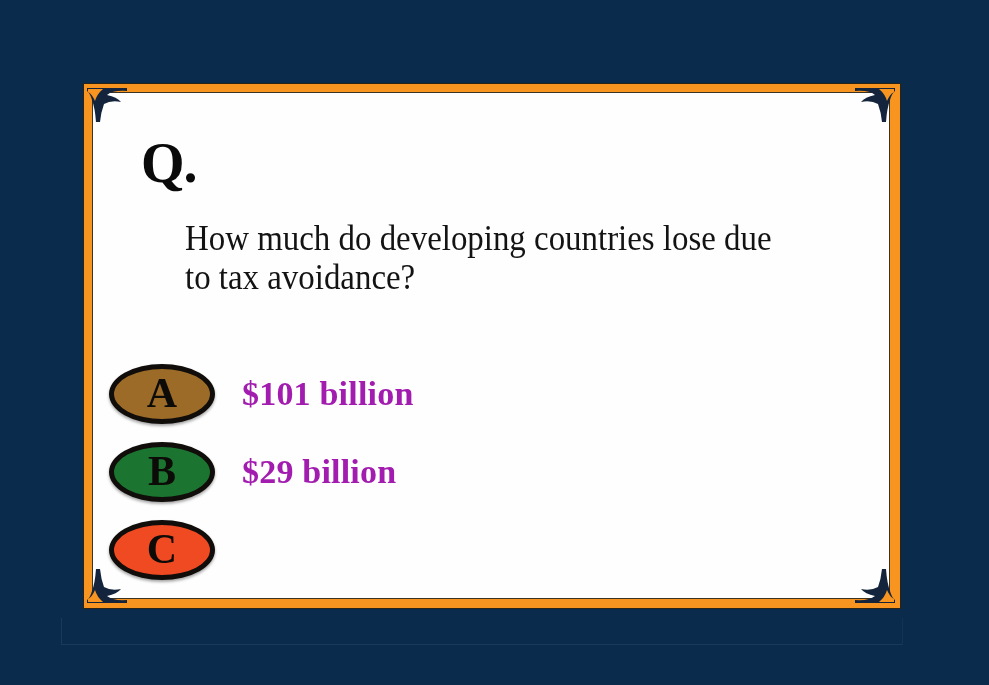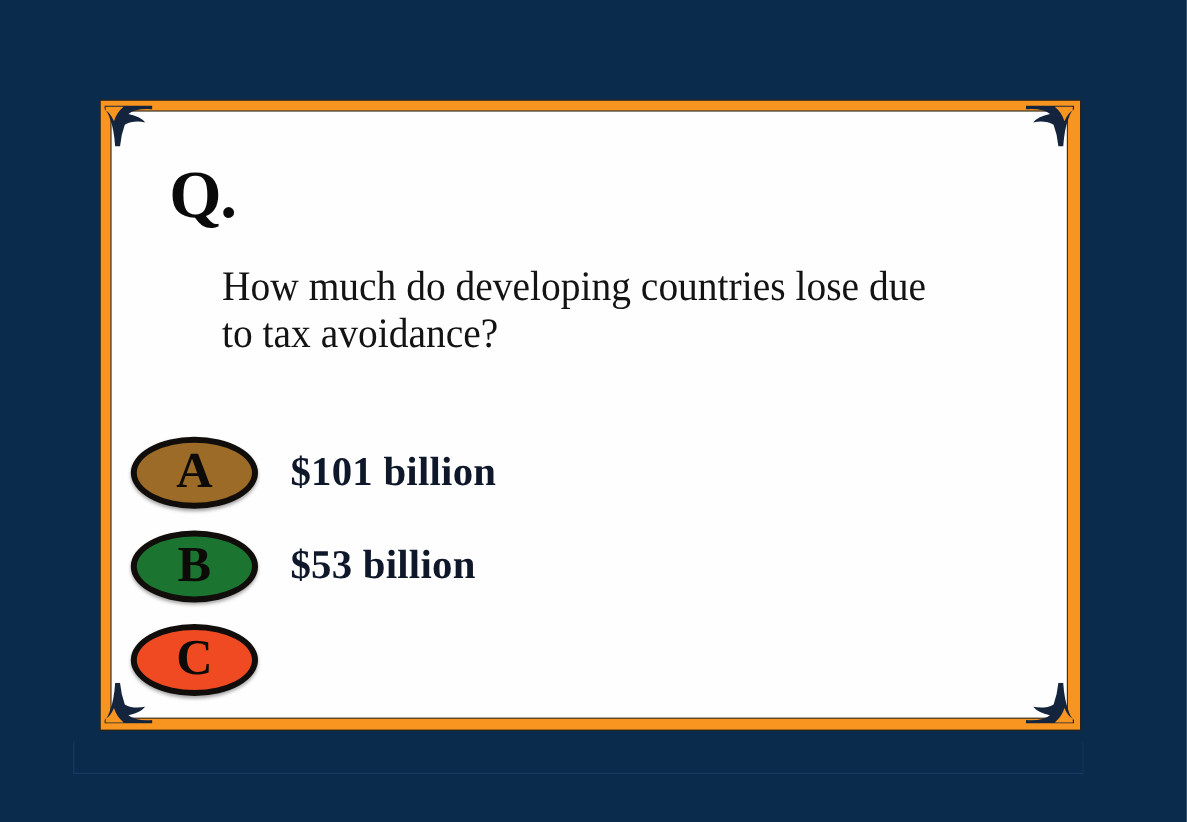--- a/index.html
+++ b/index.html
@@ -127,7 +127,7 @@
     font-family: "Liberation Serif", serif;
     font-weight: bold;
     font-size: 34px;
-    color: #0f172a;
+    color: #a21caf;
     margin-left: 27px;
     white-space: nowrap;
     letter-spacing: 0.2px;

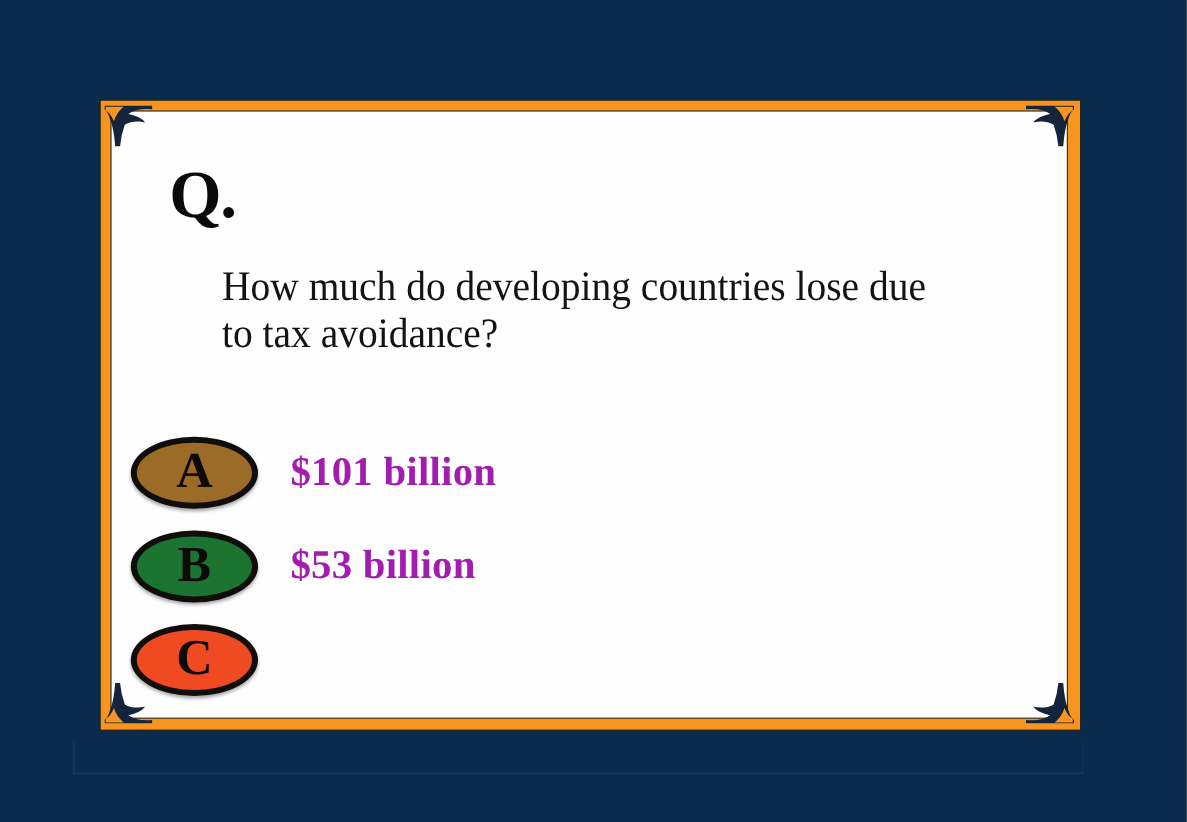--- a/index.html
+++ b/index.html
@@ -186,7 +186,7 @@
         <span class="answer-oval" style="background: rgb(27, 117, 48);">
           <span class="answer-letter">B</span>
         </span>
-        <span class="answer-label">$53 billion</span>
+        <span class="answer-label">$29 billion</span>
       </div>
 
       <div class="answer-row">

